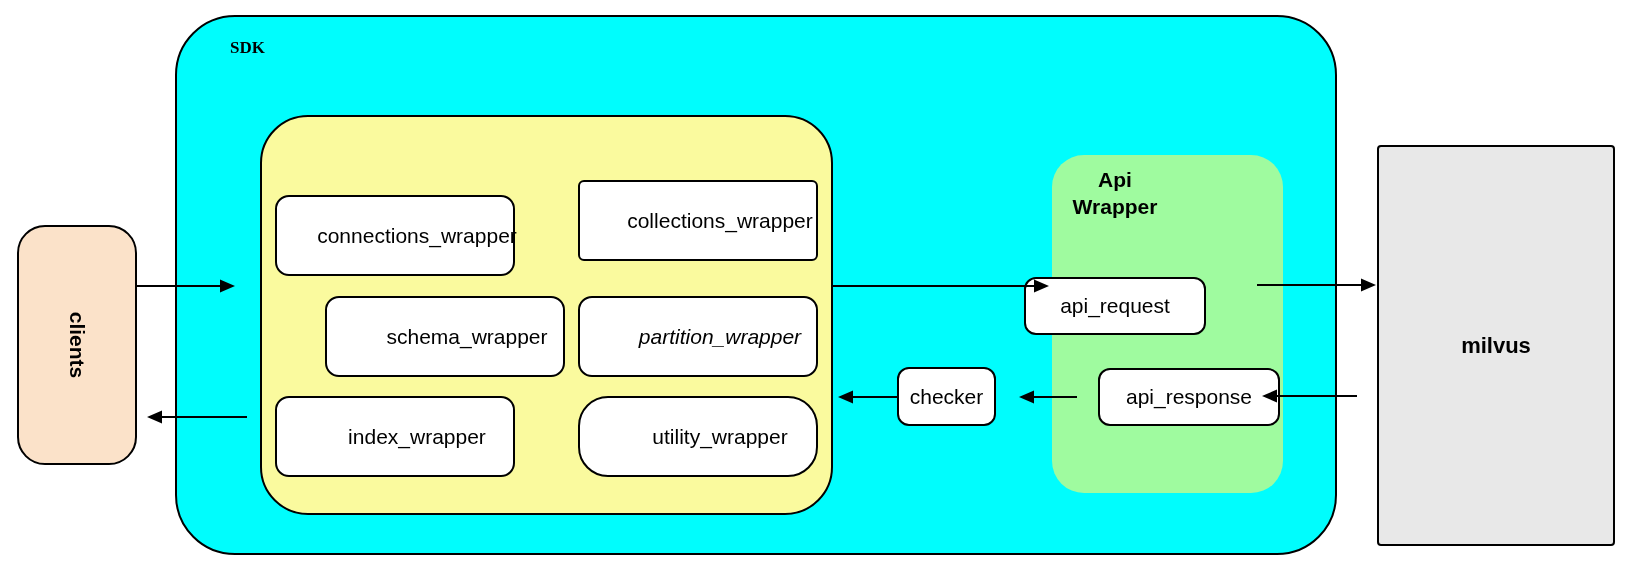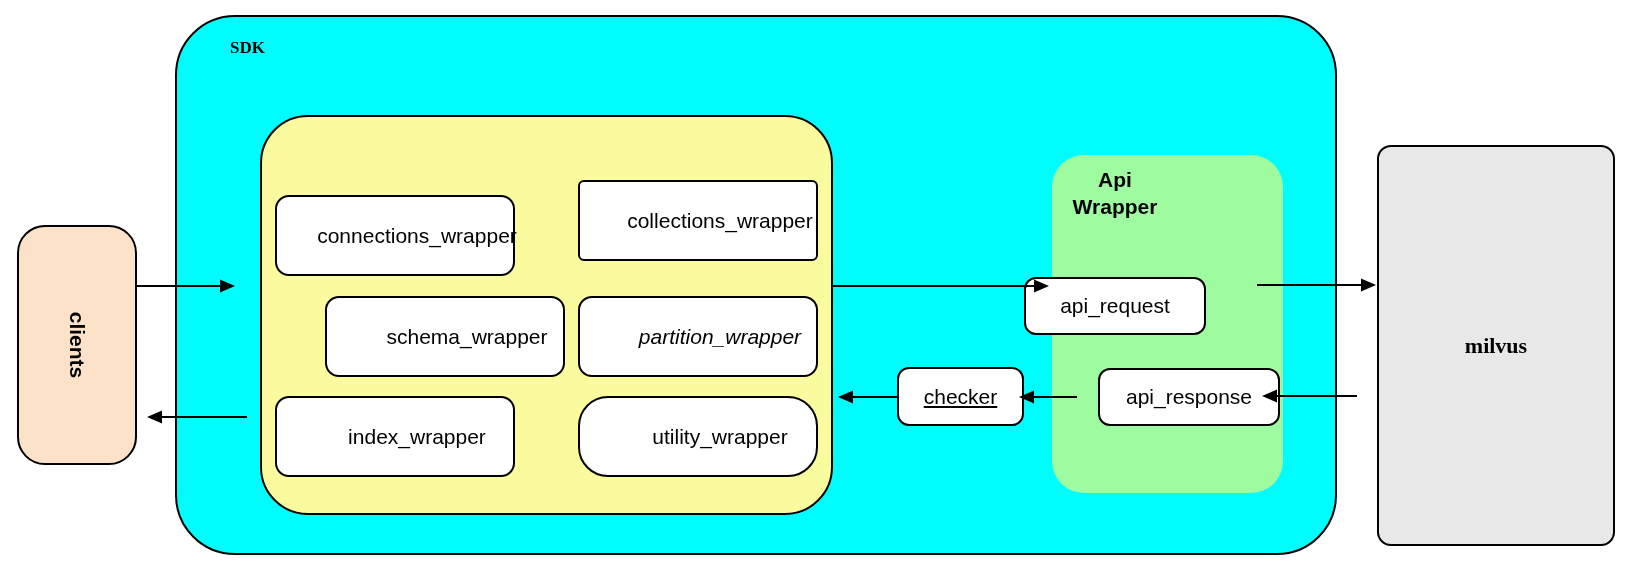--- a/index.html
+++ b/index.html
@@ -105,9 +105,9 @@
     left: 1377px; top: 145px; width: 238px; height: 401px;
     background: #E8E8E8;
     border: 2.5px solid #000;
-    border-radius: 14px;
-    display: flex; align-items: center; justify-content: center;
-    font-weight: bold; font-size: 22px; font-family: Liberation Serif, serif;
+    border-radius: 4px;
+    display: flex; align-items: center; justify-content: center;
+    font-weight: bold; font-size: 22px;
   }
 
   .arrows {

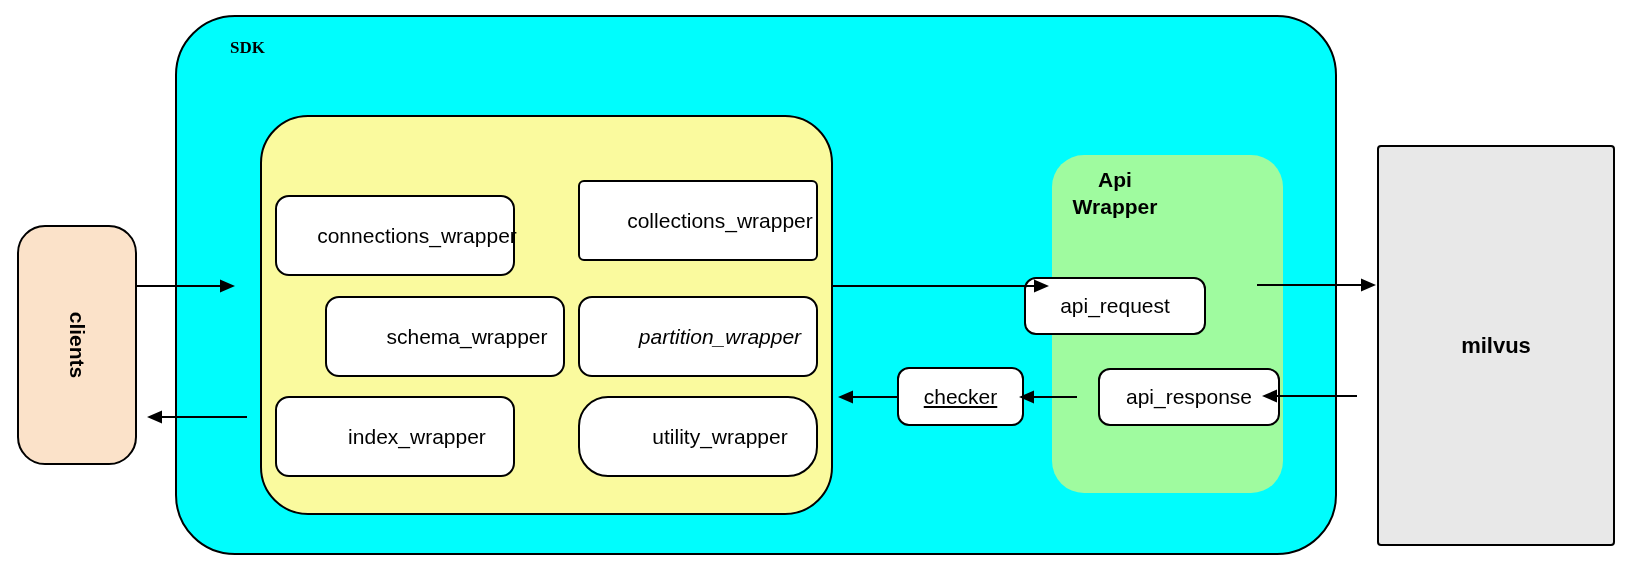--- a/index.html
+++ b/index.html
@@ -57,13 +57,12 @@
 
   
   .checker {
-    left: 897px; top: 367px; width: 127px; height: 59px;
+    left: 897px; top: 367px; width: 99px; height: 59px;
     background: #FFFFFF;
     border: 2.5px solid #000;
     border-radius: 12px;
     display: flex; align-items: center; justify-content: center;
     font-size: 21px;
-    text-decoration: underline;
   }
 
   

